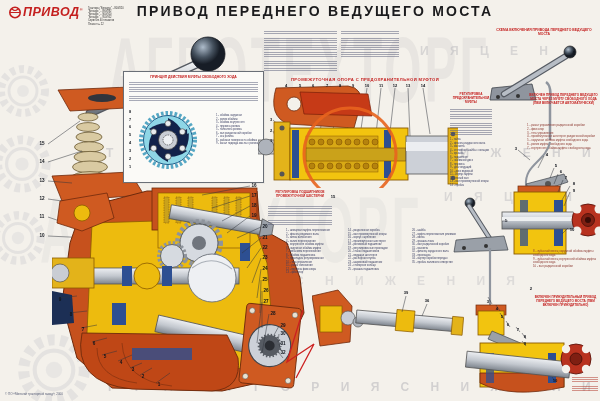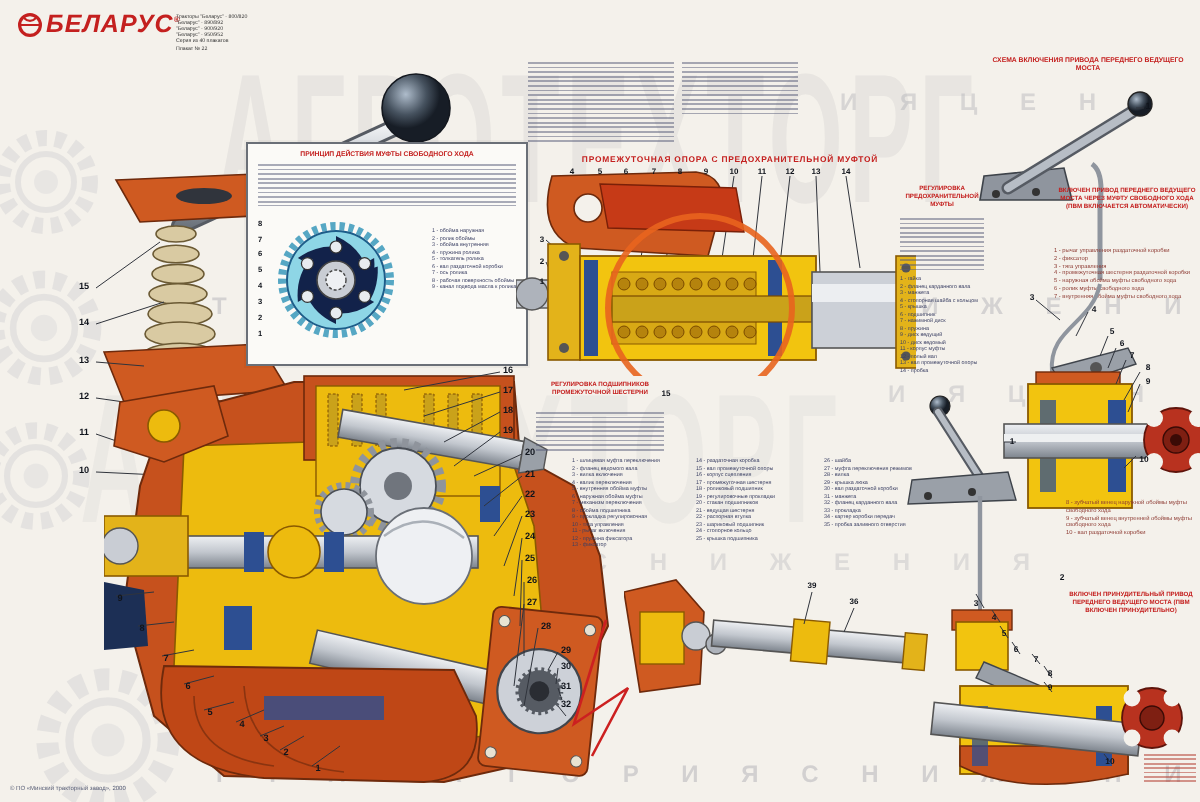--- a/index.html
+++ b/index.html
@@ -74,7 +74,7 @@
     <circle cx="7" cy="6.5" r="5.2" fill="none" stroke="#c4201f" stroke-width="1.6"></circle>
     <path d="M2,6.5 L12,6.5 M4,3 Q7,6 10,3" stroke="#c4201f" stroke-width="1.1" fill="none"></path>
   </svg>
-  <div class="logo"><span>БЕЛАРУС</span><sup>®</sup></div>
+  <div class="logo"><span>ПРИВОД</span><sup>®</sup></div>
   <div class="info">
       <div class="li">Тракторы "Беларус" - 800/820</div>
       <div class="li">"Беларус" - 890/892</div>

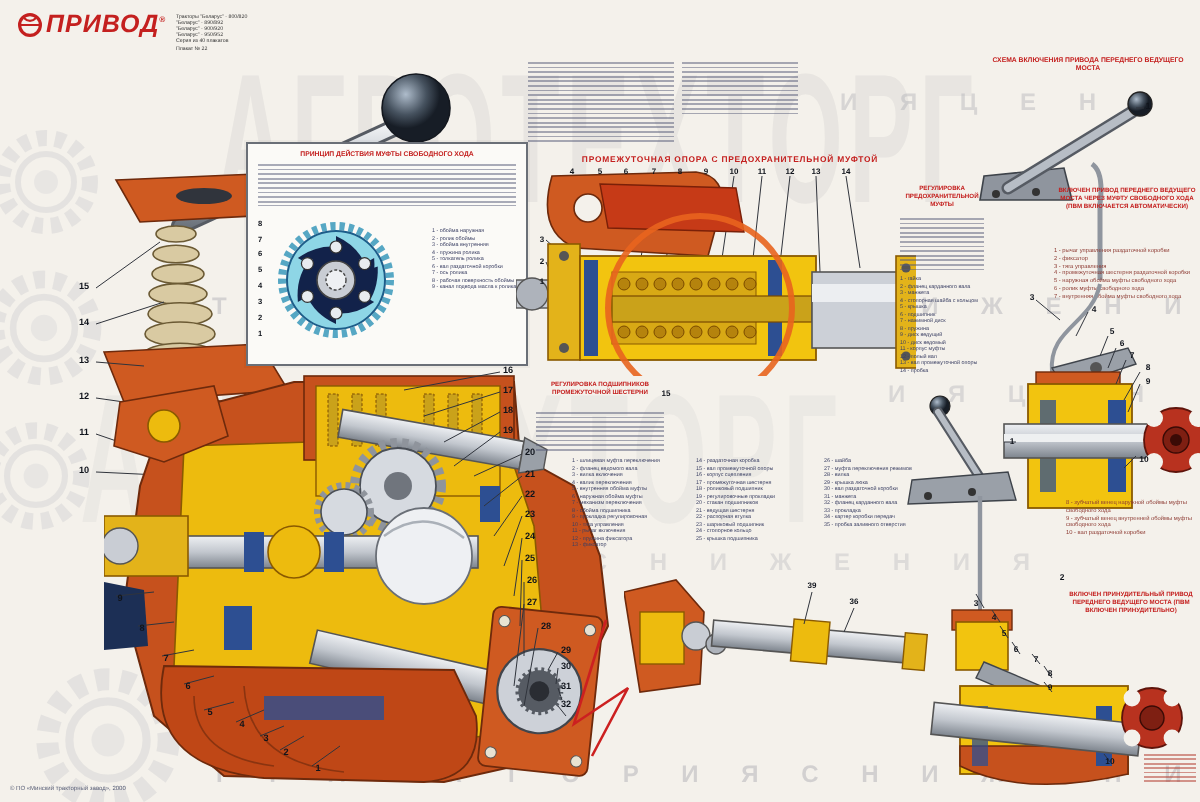--- a/index.html
+++ b/index.html
@@ -83,6 +83,7 @@
       <div class="li">Серия из 40 плакатов</div>
       <div class="li">Плакат № 22</div>
     </div>
+  <div class="title">ПРИВОД ПЕРЕДНЕГО ВЕДУЩЕГО МОСТА</div>
 
   <div class="mtx" style="left:264px;top:31px;width:73px;height:40px;"></div>
   <div class="mtx" style="left:341px;top:31px;width:58px;height:26px;"></div>

